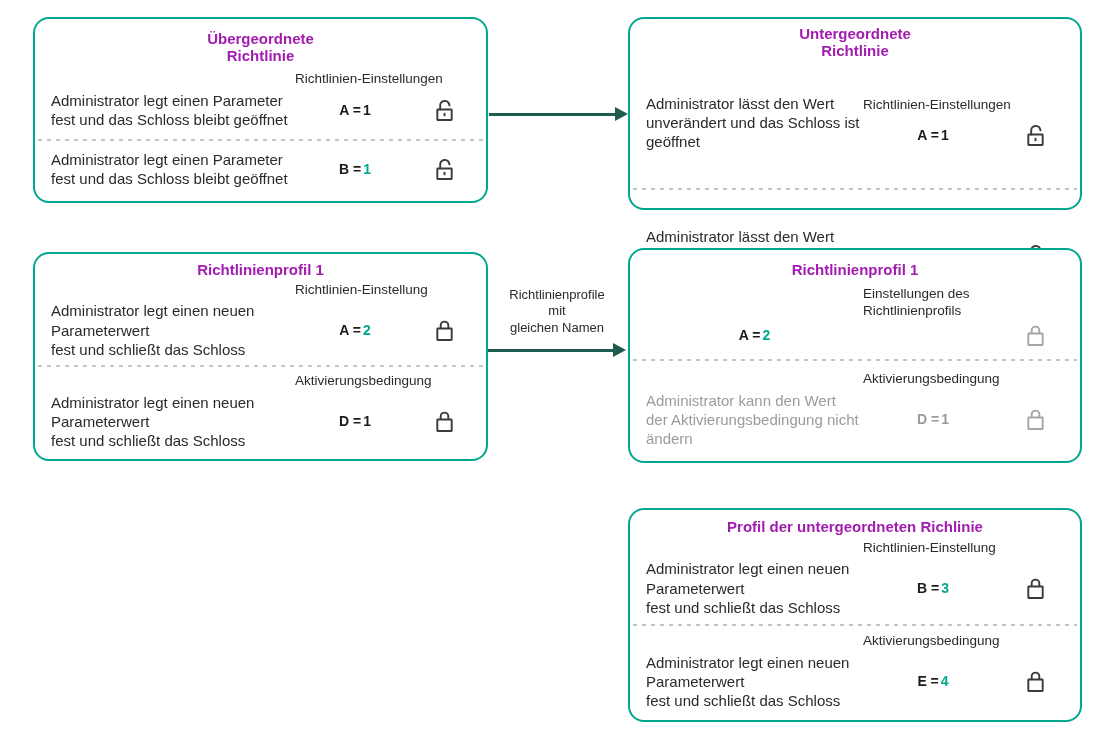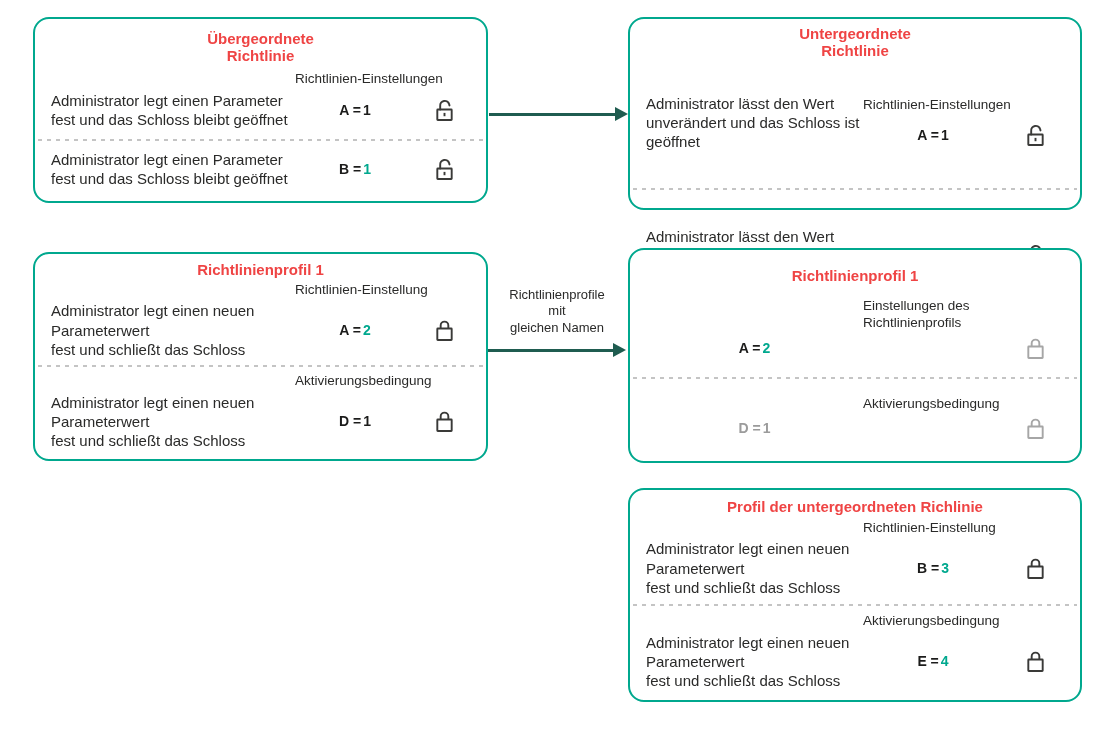--- a/index.html
+++ b/index.html
@@ -11,7 +11,7 @@
         display:flex; flex-direction:column; justify-content:space-evenly;
         padding:6px 0; color:var(--text,#2a2a29);}
   .box-title {font-weight:700; text-align:center; font-size:15px; line-height:1.16;
-        white-space:pre-line; color:#ef4444;}
+        white-space:pre-line; color:#a21caf;}
 
   .sec {display:grid; align-items:center; padding:2px 13px 2px 16px;}
   .left  .sec {grid-template-columns:1fr 120px 58px;}

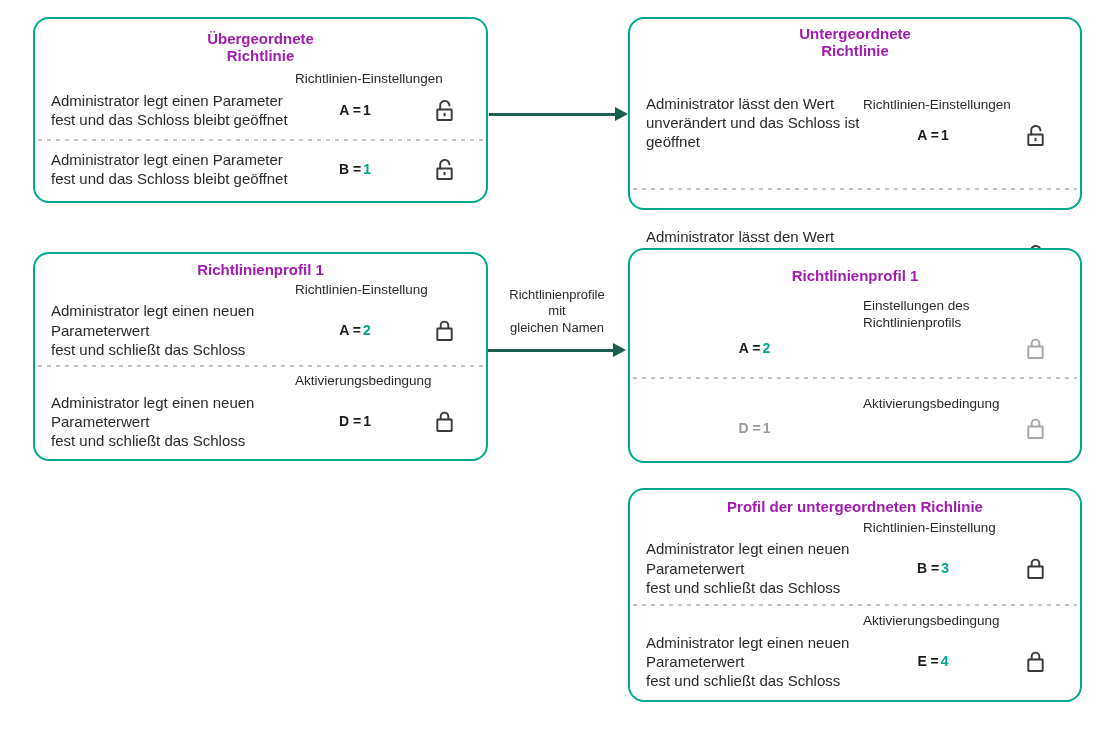--- a/index.html
+++ b/index.html
@@ -189,6 +189,9 @@
     <div class="divider"></div>
     <div class="sec">
       <div class="lbl">Aktivierungsbedingung</div>
+      <div class="txt r2 muted-txt">Administrator kann den Wert
+der Aktivierungsbedingung nicht
+ändern</div>
       <div class="val r2 muted-val">
         <span>D =</span><span class="num">1</span>
       </div>

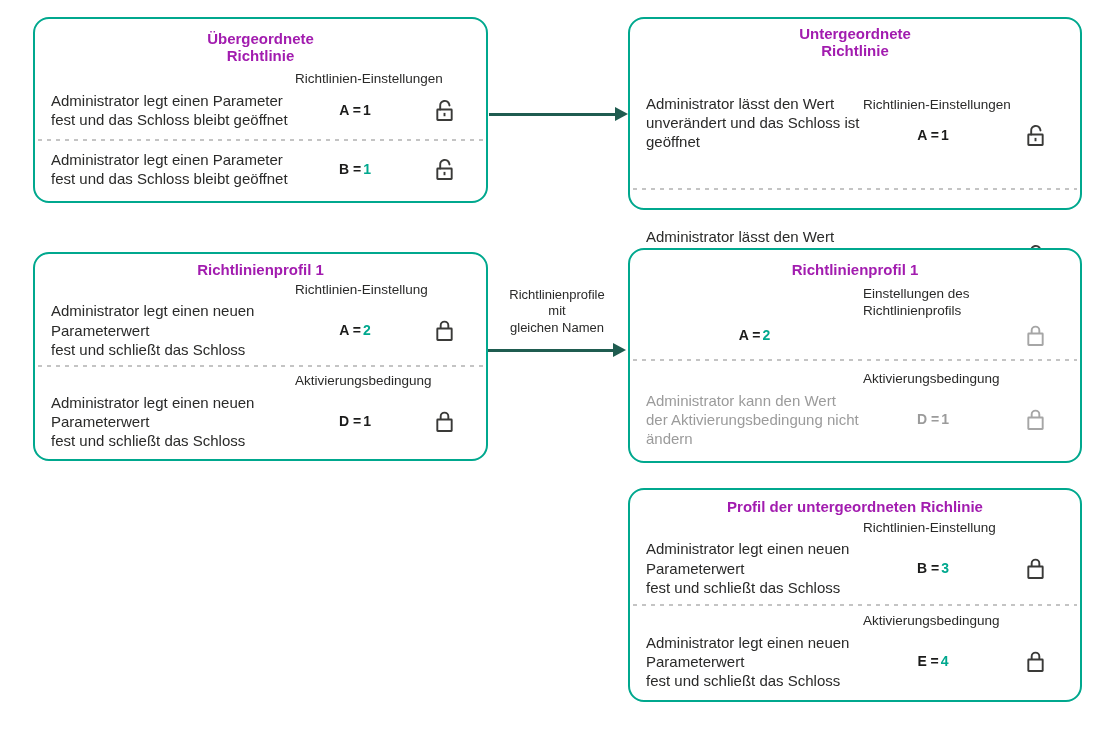--- a/index.html
+++ b/index.html
@@ -203,7 +203,7 @@
     </div>
   </div>
 
-  <div class="box right" style="left:628px; top:488px; width:454px; height:214px;">
+  <div class="box right" style="left:628px; top:508px; width:454px; height:214px;">
     <div class="box-title">Profil der untergeordneten Richlinie</div>
     <div class="sec">
       <div class="lbl">Richtlinien-Einstellung</div>

